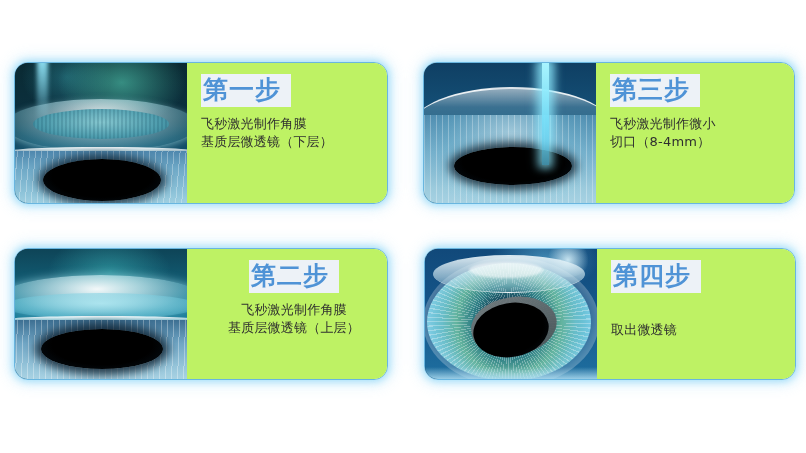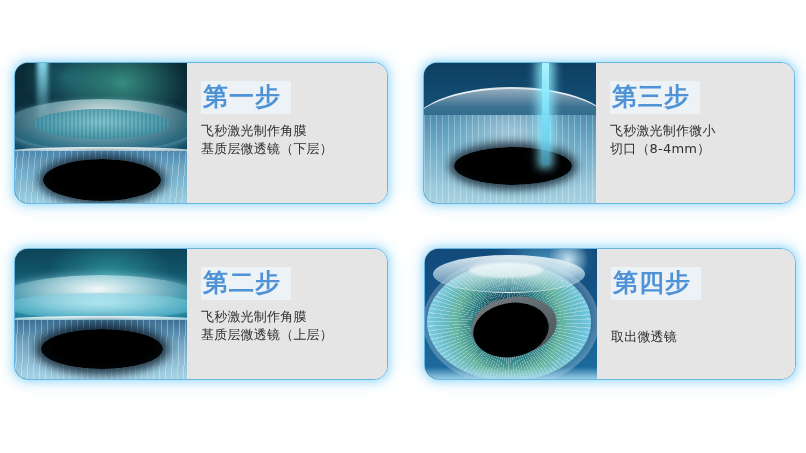--- a/index.html
+++ b/index.html
@@ -48,8 +48,8 @@
   .txt {
     flex: 1 1 auto;
     position: relative;
-    background: #e5e5e5;
-    padding: 18px 0 0 14px;
+    background: #bef264;
+    padding: 11px 0 0 14px;
   }
   .title {
     display: inline-block;

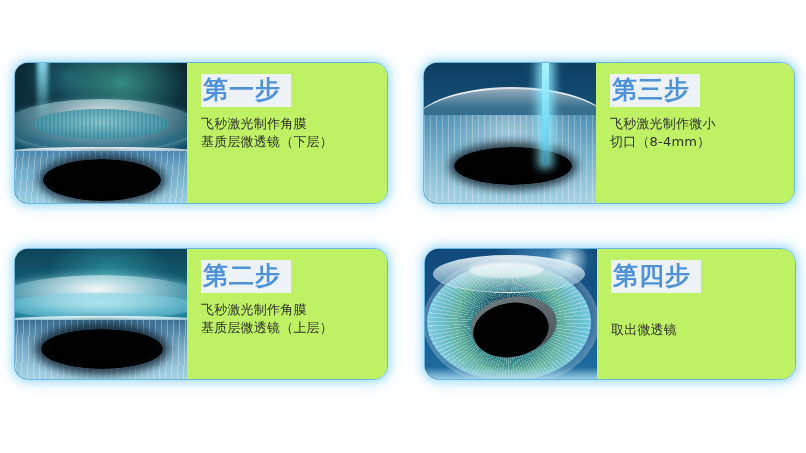--- a/index.html
+++ b/index.html
@@ -32,7 +32,7 @@
   }
   .card.c1 { left: 14px;  top: 62px;  width: 374px; height: 142px; }
   .card.c3 { left: 423px; top: 62px;  width: 372px; height: 142px; }
-  .card.c2 { left: 14px;  top: 248px; width: 374px; height: 132px; }
+  .card.c2 { left: 14px;  top: 248px; width: 374px; height: 132px; text-align: center; }
   .card.c4 { left: 424px; top: 248px; width: 372px; height: 132px; border-radius: 15px; }
 
   

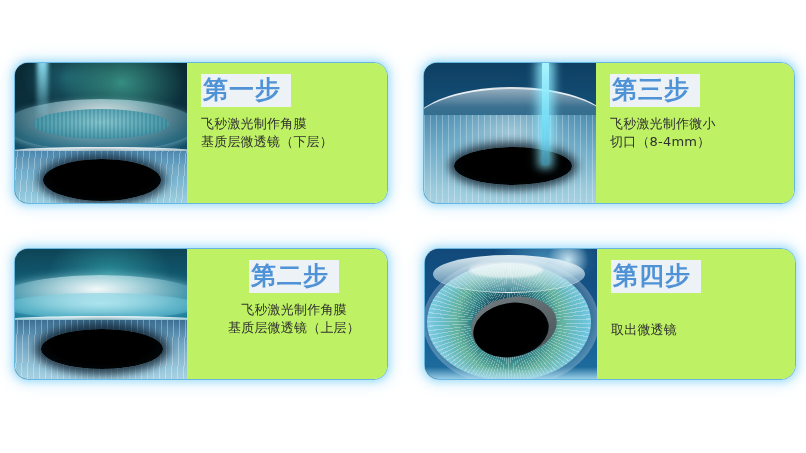--- a/index.html
+++ b/index.html
@@ -33,7 +33,7 @@
   .card.c1 { left: 14px;  top: 62px;  width: 374px; height: 142px; }
   .card.c3 { left: 423px; top: 62px;  width: 372px; height: 142px; }
   .card.c2 { left: 14px;  top: 248px; width: 374px; height: 132px; text-align: center; }
-  .card.c4 { left: 424px; top: 248px; width: 372px; height: 132px; border-radius: 15px; }
+  .card.c4 { left: 424px; top: 248px; width: 372px; height: 132px; }
 
   
   .pane {

